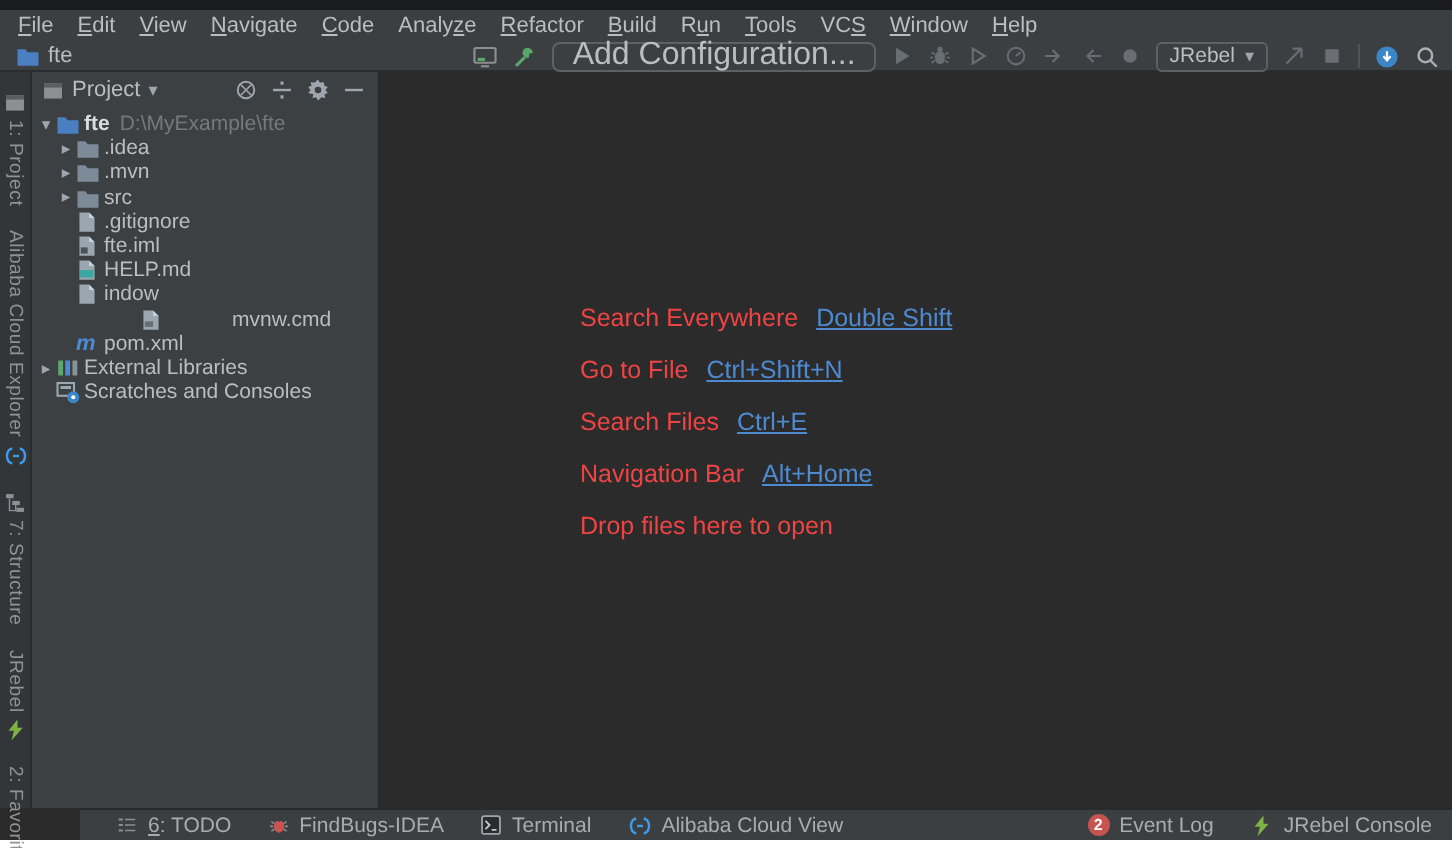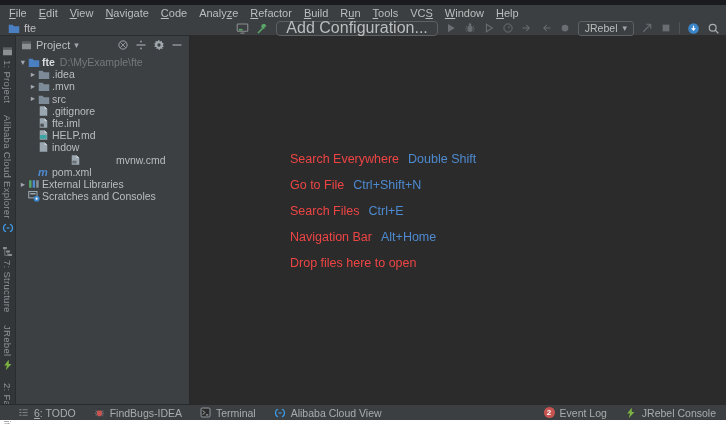--- a/index.html
+++ b/index.html
@@ -83,7 +83,7 @@
   .hints { position: absolute; left: 100px; top: 110px; }
   .hint-line { height: 26px; display: flex; align-items: center; font-size: 12.5px; }
   .hint-label { color: #ef4444; }
-  .hint-key { color: #4E8AD0; margin-left: 9px; }
+  .hint-key { color: #4E8AD0; margin-left: 9px; text-decoration: underline; }
   .statusbar {
     height: 16px; flex: none; background: #3C3F41; border-top: 1px solid #282A2C;
     display: flex; align-items: center; justify-content: space-between;

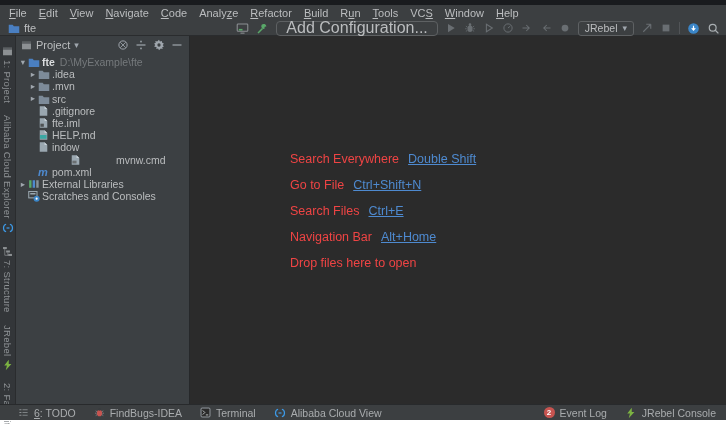--- a/index.html
+++ b/index.html
@@ -87,7 +87,7 @@
   .statusbar {
     height: 16px; flex: none; background: #3C3F41; border-top: 1px solid #282A2C;
     display: flex; align-items: center; justify-content: space-between;
-    padding: 0 10px 0 18px; font-size: 10.5px; color: #A9ACAE;
+    padding: 0 10px 0 18px; font-size: 10.5px; color: #A9ACAE; margin-left: 40px;
   }
   .status-group { display: flex; align-items: center; gap: 18px; }
   .status-item { display: flex; align-items: center; gap: 5px; cursor: default; }

